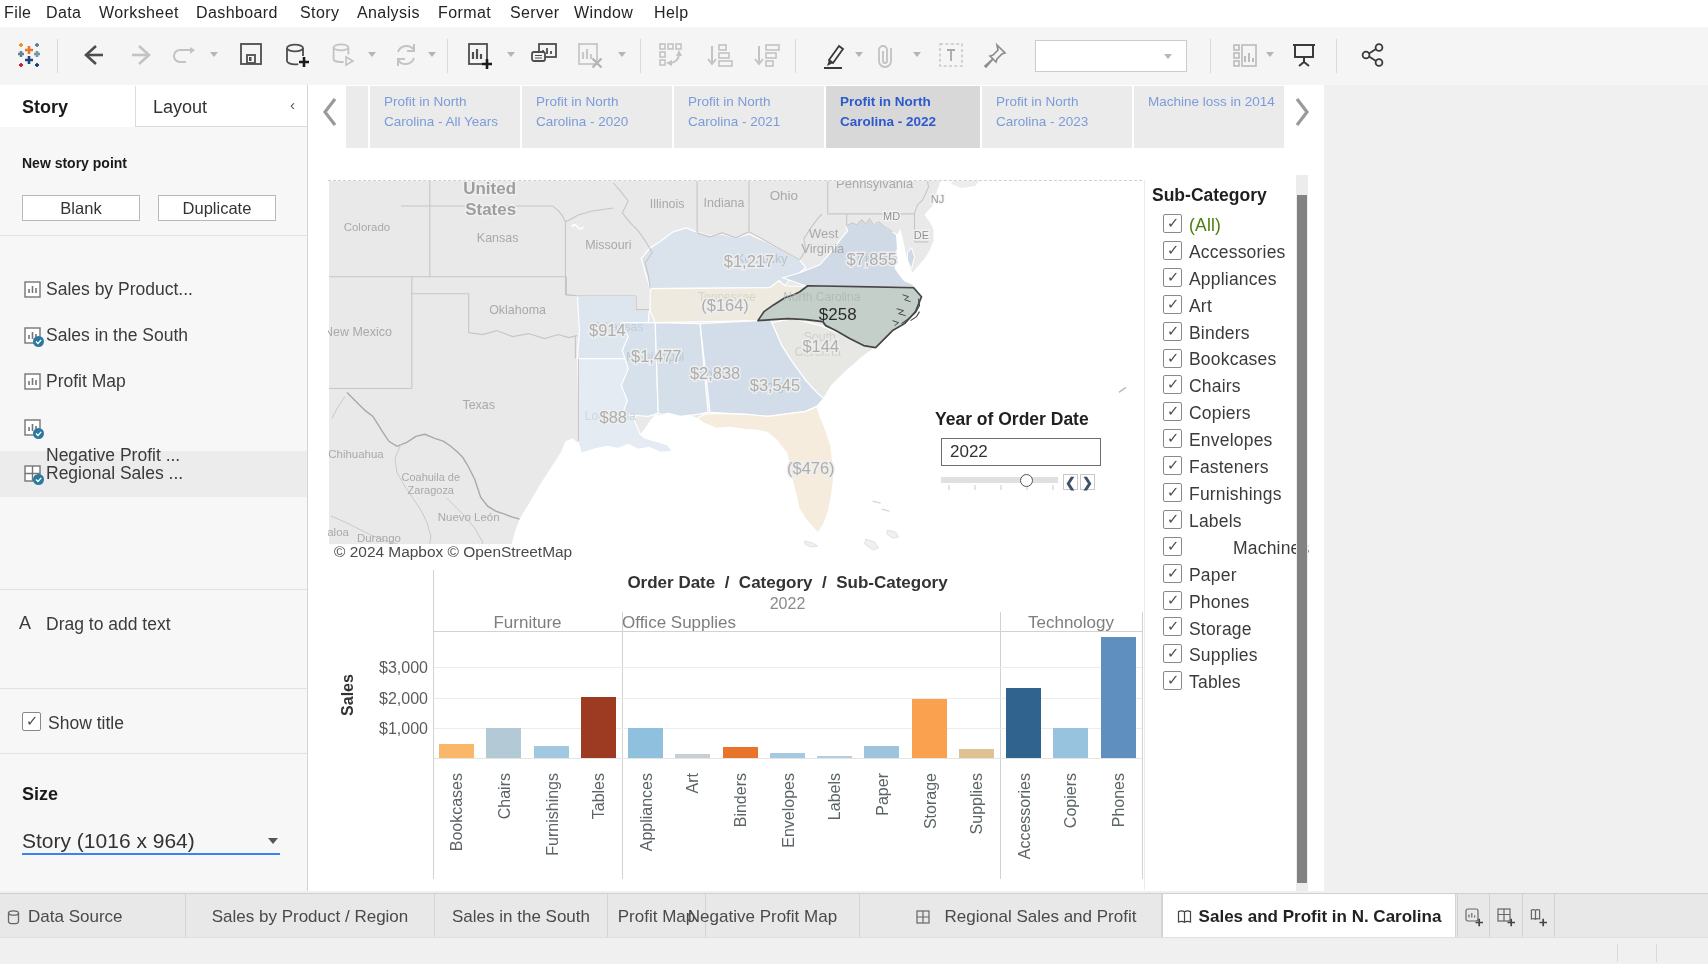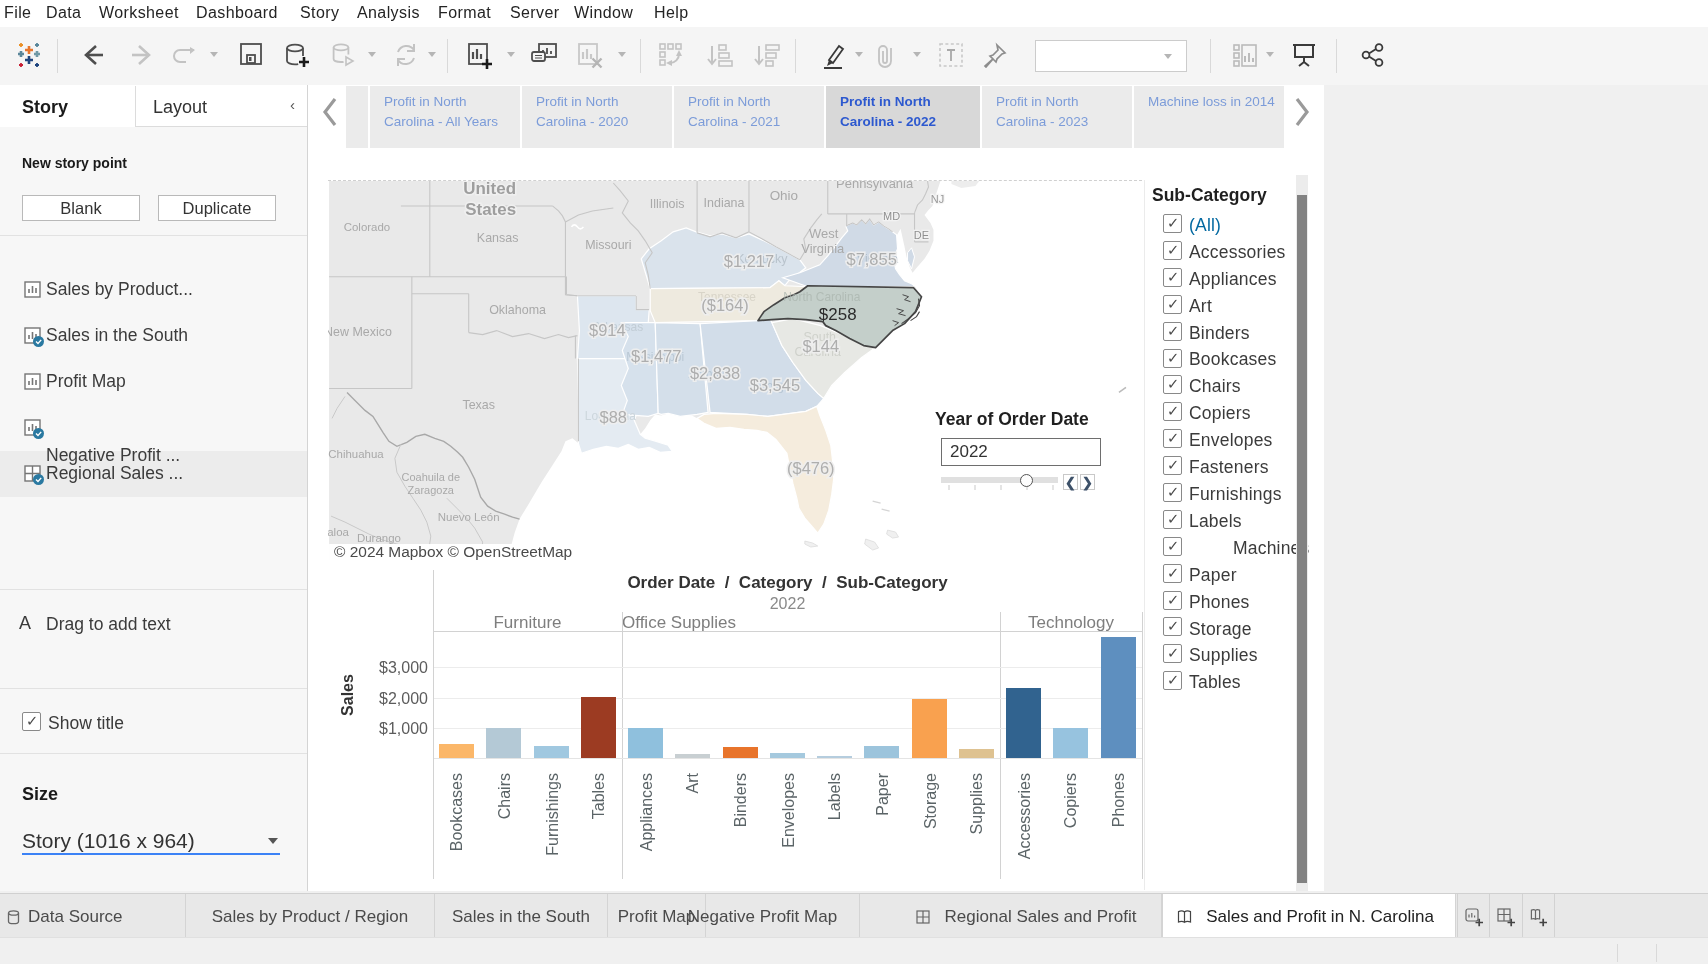--- a/index.html
+++ b/index.html
@@ -394,7 +394,7 @@
 <div style="position:absolute;left:844px;top:100px;font-size:17.5px;font-weight:bold;color:#1f1f1f;">Sub-Category</div>
 <div id="filters">
         <div class="cbox" style="left:855px;top:129px;"></div>
-        <span style="position:absolute;left:881px;top:130px;font-size:17.5px;letter-spacing:0.2px;color:#0369a1;">(All)</span>
+        <span style="position:absolute;left:881px;top:130px;font-size:17.5px;letter-spacing:0.2px;color:#4d7c0f;">(All)</span>
         <div class="cbox" style="left:855px;top:156px;"></div>
         <span style="position:absolute;left:881px;top:157px;font-size:17.5px;letter-spacing:0.2px;color:#3b3b3b;">Accessories</span>
         <div class="cbox" style="left:855px;top:183px;"></div>

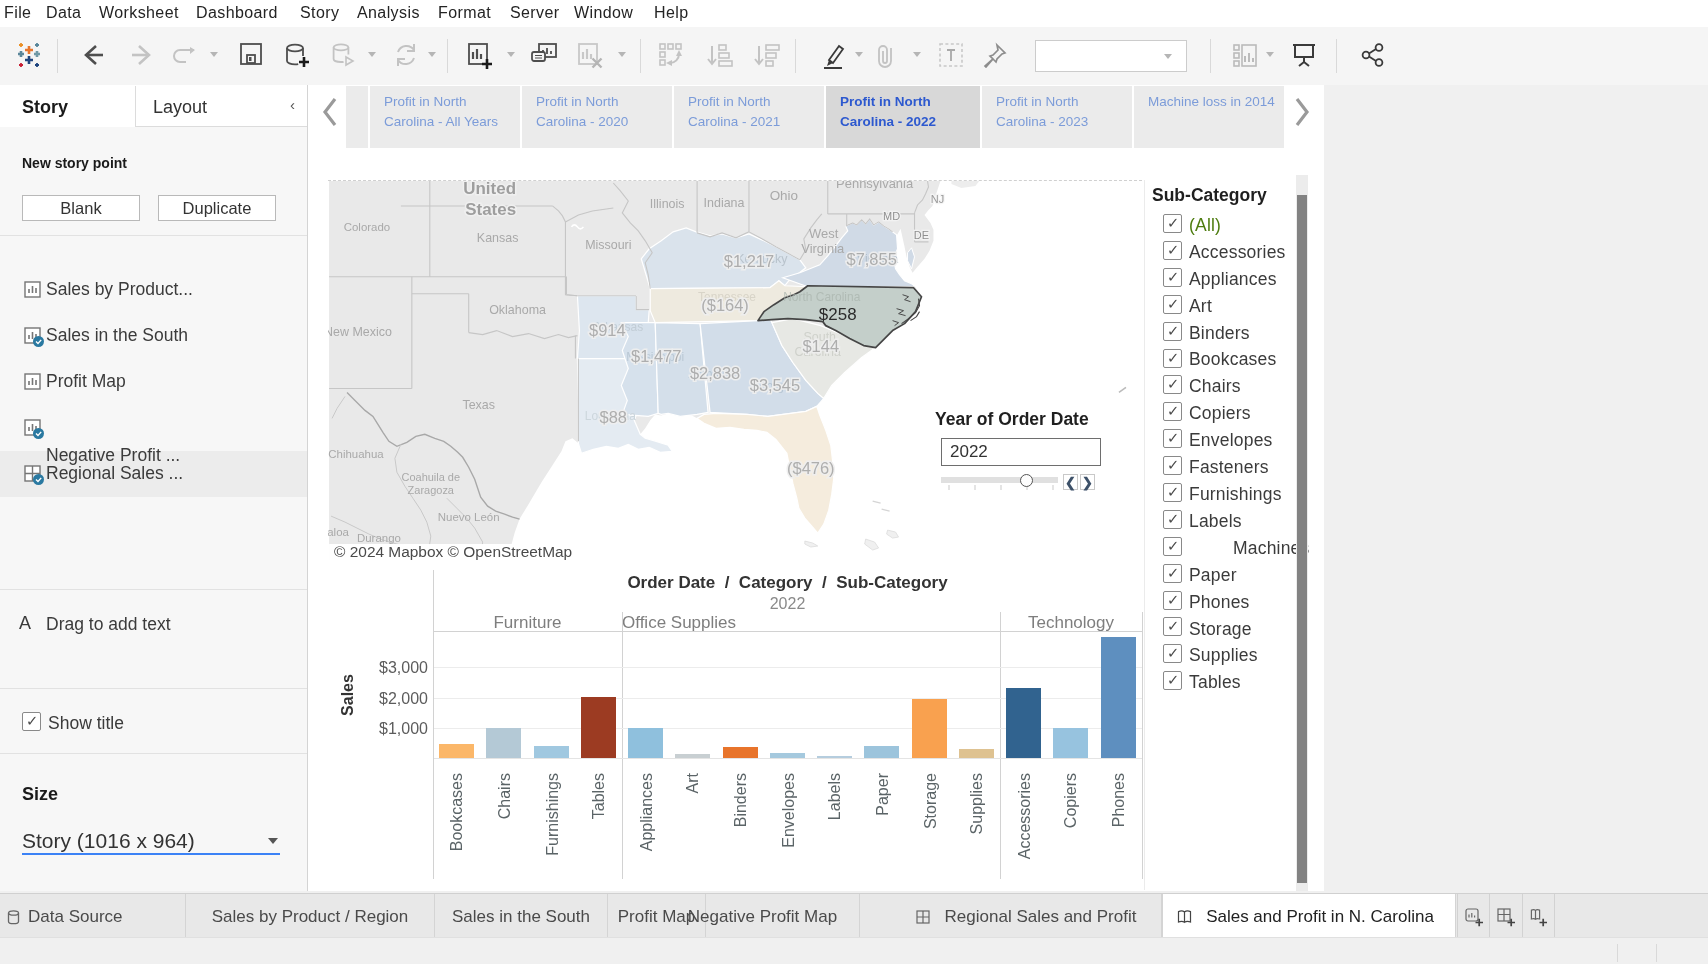--- a/index.html
+++ b/index.html
@@ -518,7 +518,7 @@
         <svg style="position:absolute;left:14px;top:16px" width="15" height="14" viewBox="0 0 15 14">
           <path d="M7.5 2 C6 .8 3.5 .8 1.5 1.6 V12 c2-.8 4.5-.8 6 .4 1.5-1.2 4-1.2 6-.4 V1.6 C11.5 .8 9 .8 7.5 2z M7.5 2 v10.4" fill="none" stroke="#444" stroke-width="1.2"></path>
         </svg>
-        <div class="lbl" style="left:22px;font-weight:normal;color:#222;">Sales and Profit in N. Carolina</div>
+        <div class="lbl" style="left:22px;font-weight:bold;color:#222;">Sales and Profit in N. Carolina</div>
       </div>
 <svg style="position:absolute;left:1465px;top:14px" width="19" height="19" viewBox="0 0 19 19">
         <rect x="1" y="1" width="12" height="12" rx="2" fill="none" stroke="#666" stroke-width="1.2"></rect>

